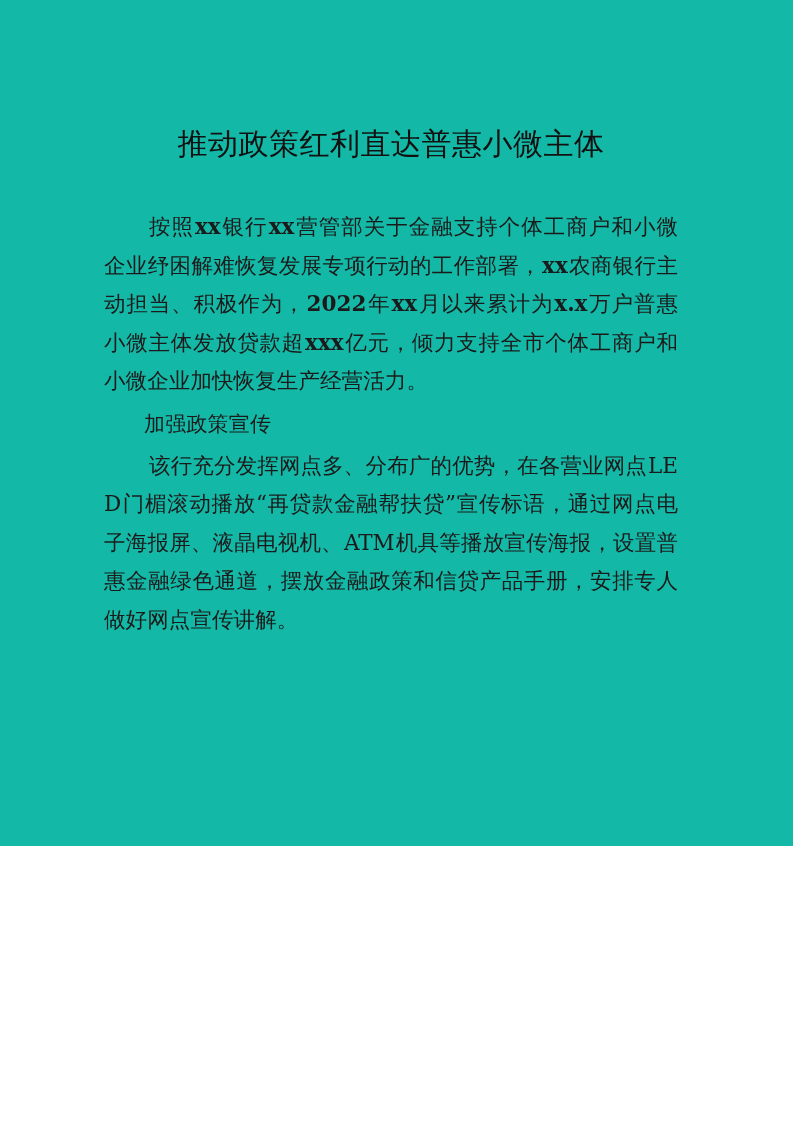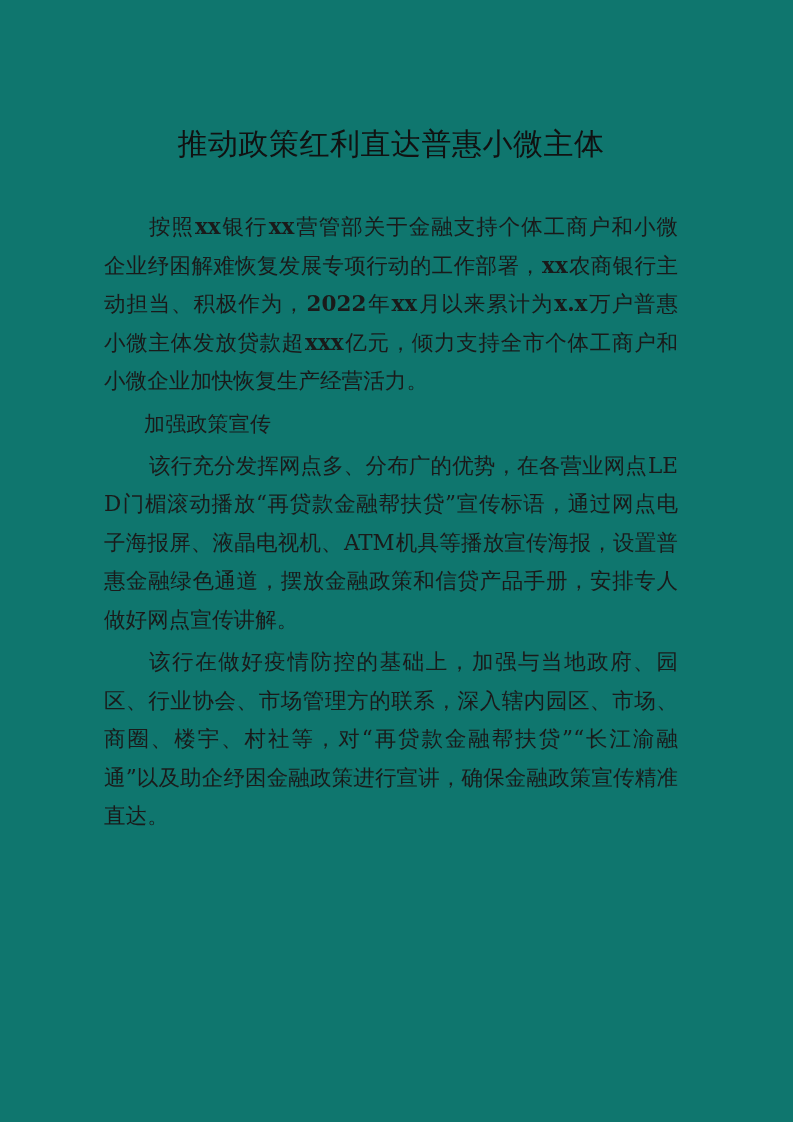--- a/index.html
+++ b/index.html
@@ -18,9 +18,9 @@
   .page {
     position: relative;
     width: 793px;
-    height: 1122px;
+    height: 846px;
     margin: 0 auto;
-    background: #0f766e;
+    background: #14b8a6;
     overflow: hidden;
     box-sizing: border-box;
   }

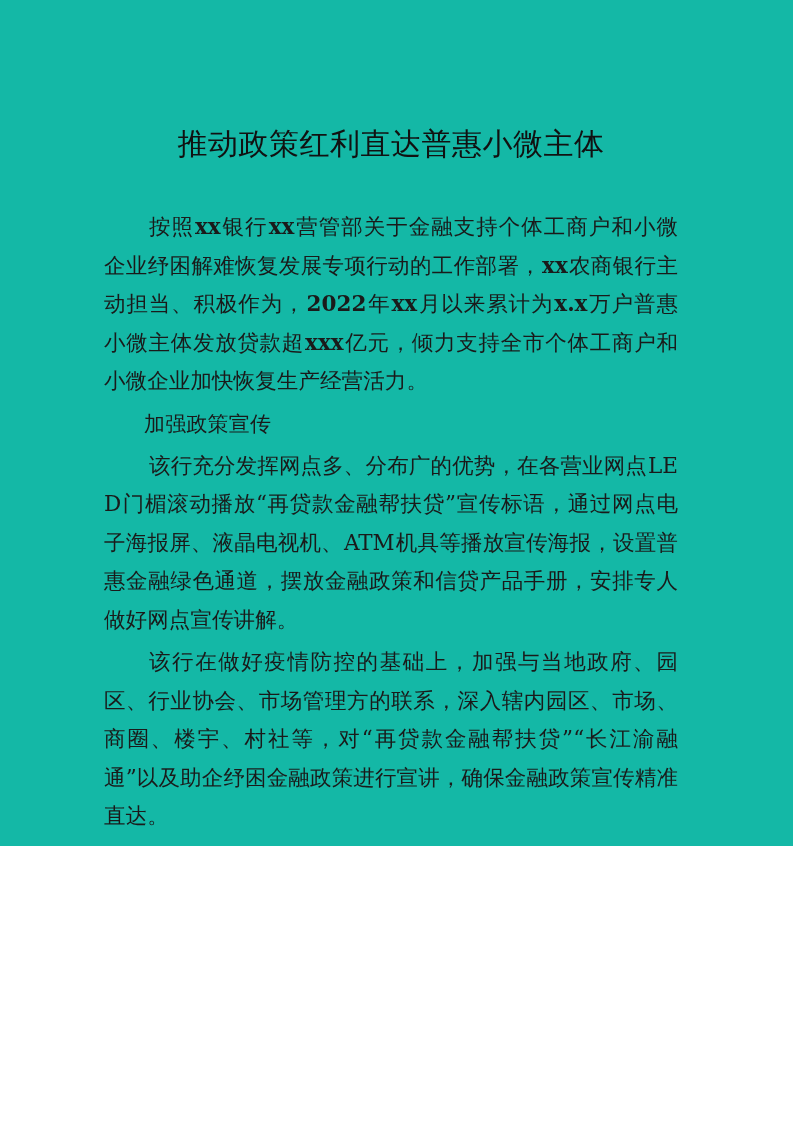--- a/index.html
+++ b/index.html
@@ -110,7 +110,6 @@
 
     <p class="body-para">该行充分发挥网点多、分布广的优势，在各营业网点<span class="latin-plain">LED</span>门楣滚动播放“再贷款金融帮扶贷”宣传标语，通过网点电子海报屏、液晶电视机、<span class="latin-plain">ATM</span>机具等播放宣传海报，设置普惠金融绿色通道，摆放金融政策和信贷产品手册，安排专人做好网点宣传讲解。</p>
 
-    <p class="body-para">该行在做好疫情防控的基础上，加强与当地政府、园区、行业协会、市场管理方的联系，深入辖内园区、市场、商圈、楼宇、村社等，对“再贷款金融帮扶贷”“长江渝融通”以及助企纾困金融政策进行宣讲，确保金融政策宣传精准直达。</p>
 
   </div>
 </div>

